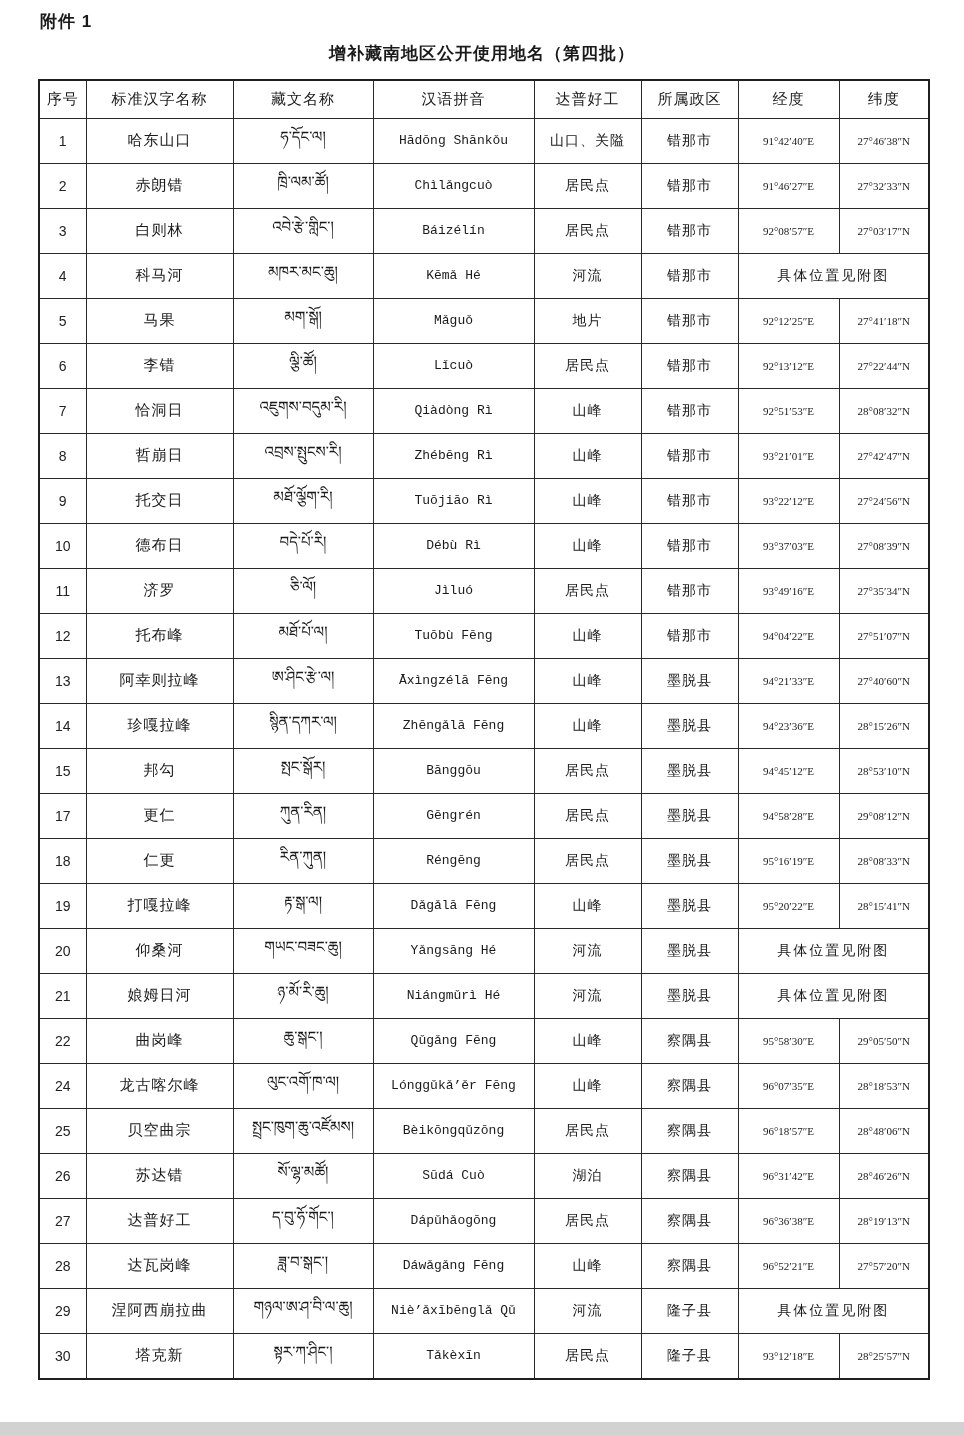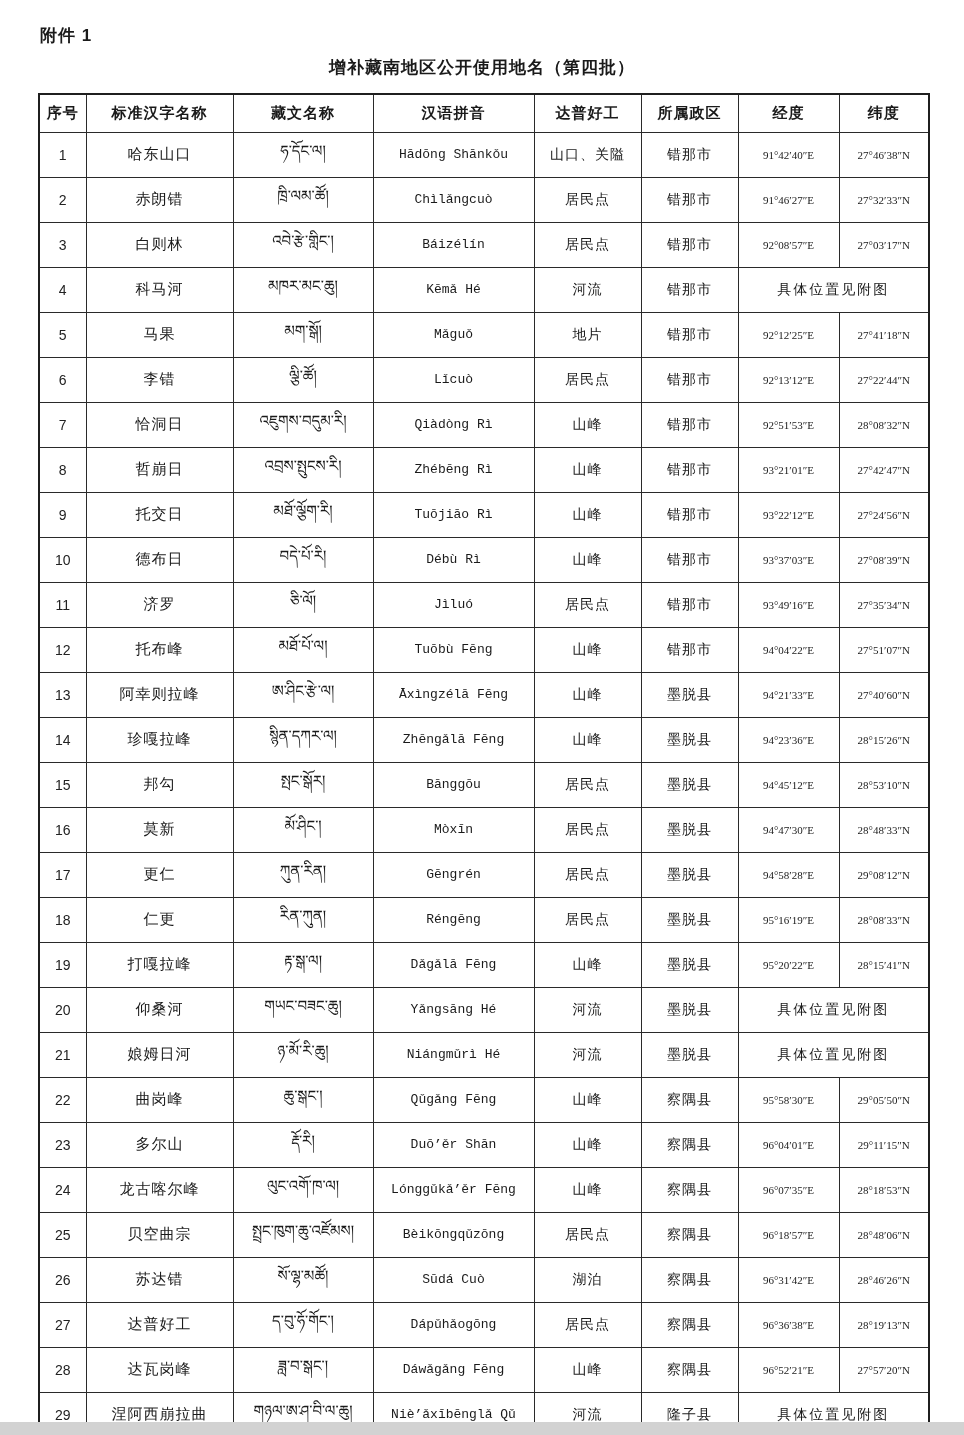--- a/index.html
+++ b/index.html
@@ -15,7 +15,7 @@
     font-family:"Liberation Sans", sans-serif;
     font-weight:bold;
     font-size:17px;
-    margin:24px 0 0 40px;
+    margin:10px 0 0 40px;
     letter-spacing:1px;
   }
   .doc-title {

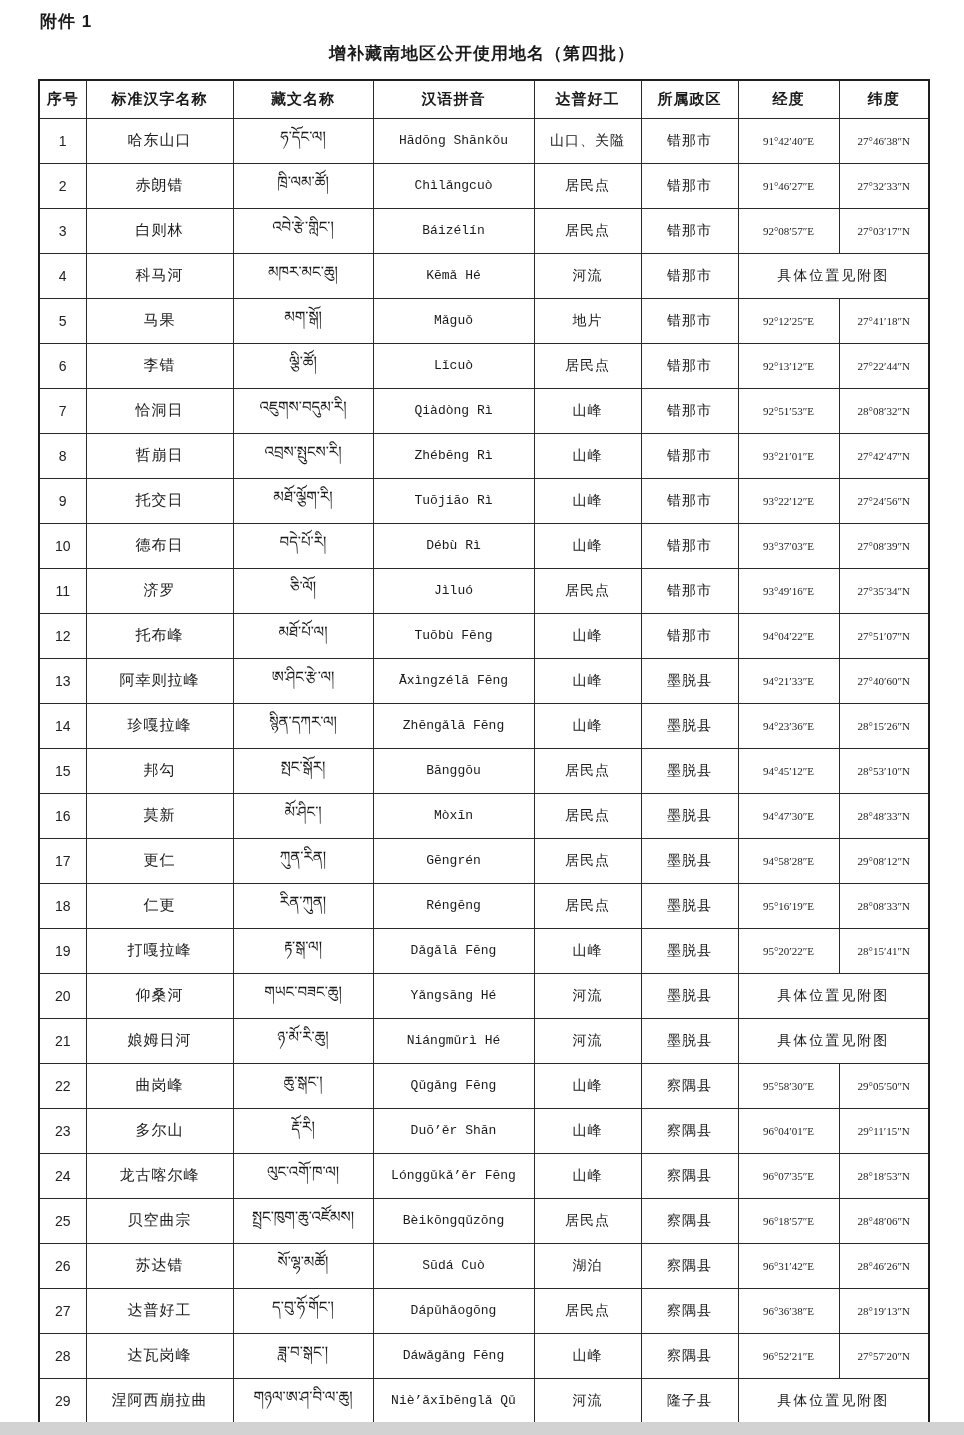--- a/index.html
+++ b/index.html
@@ -42,7 +42,7 @@
   }
   table.names th {
     height:38px;
-    font-weight:bold;
+    font-weight:normal;
     font-size:15px;
     letter-spacing:1px;
   }

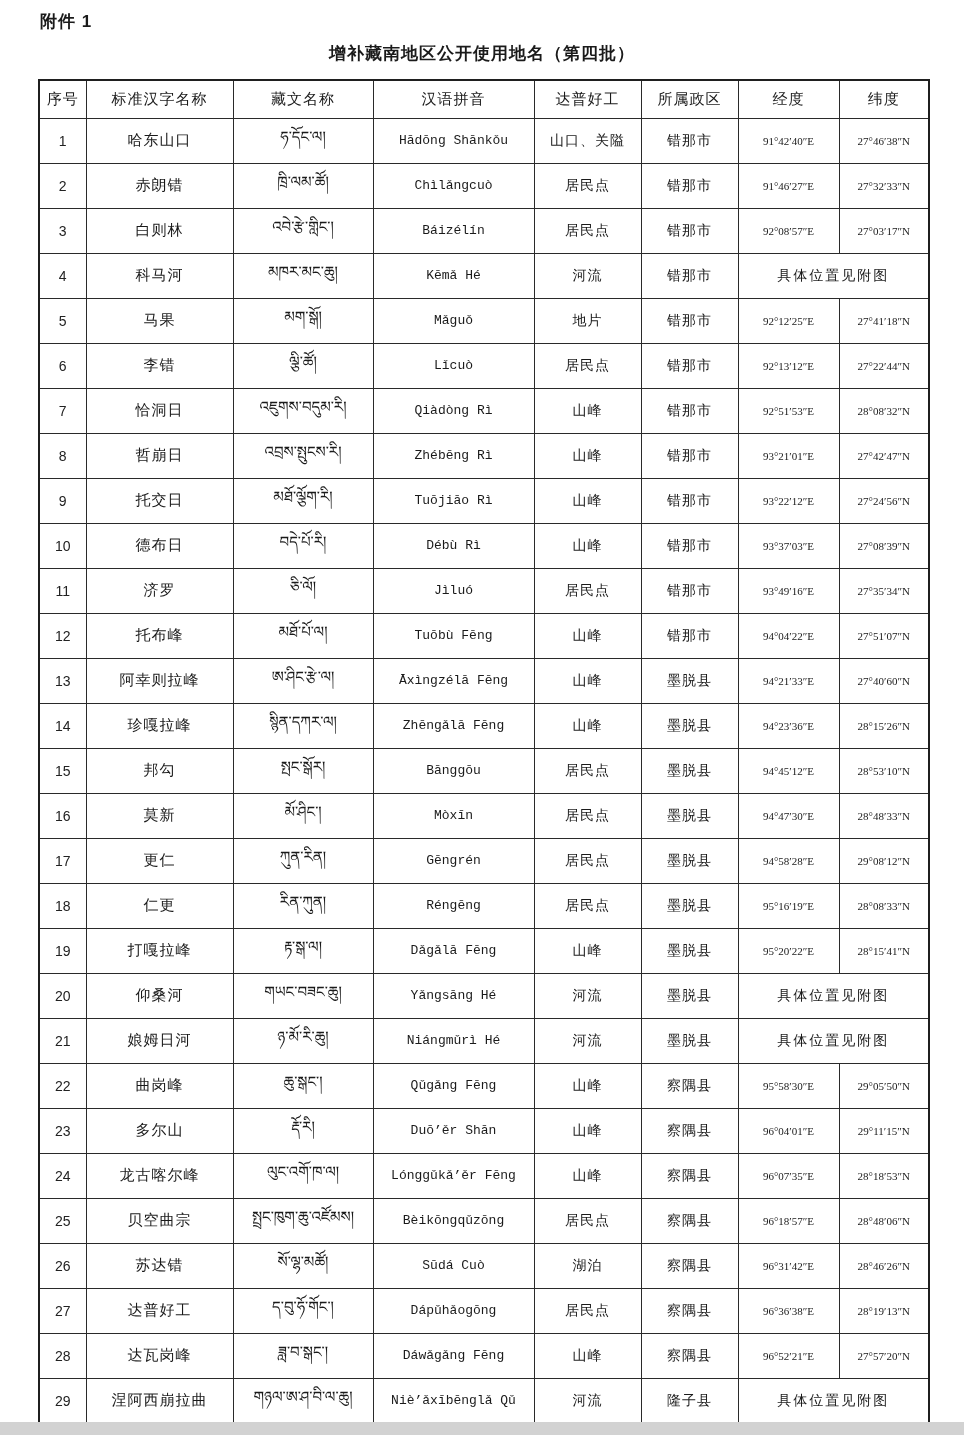--- a/index.html
+++ b/index.html
@@ -242,16 +242,6 @@
         <td class="c-lat">28°53′10″N</td>
       </tr>
       <tr>
-        <td class="c-no">16</td>
-        <td class="c-zh">莫新</td>
-        <td class="c-bo">མོ་ཤིང་།</td>
-        <td class="c-py">Mòxīn</td>
-        <td class="c-cat">居民点</td>
-        <td class="c-reg">墨脱县</td>
-        <td class="c-lon">94°47′30″E</td>
-        <td class="c-lat">28°48′33″N</td>
-      </tr>
-      <tr>
         <td class="c-no">17</td>
         <td class="c-zh">更仁</td>
         <td class="c-bo">ཀུན་རིན།</td>

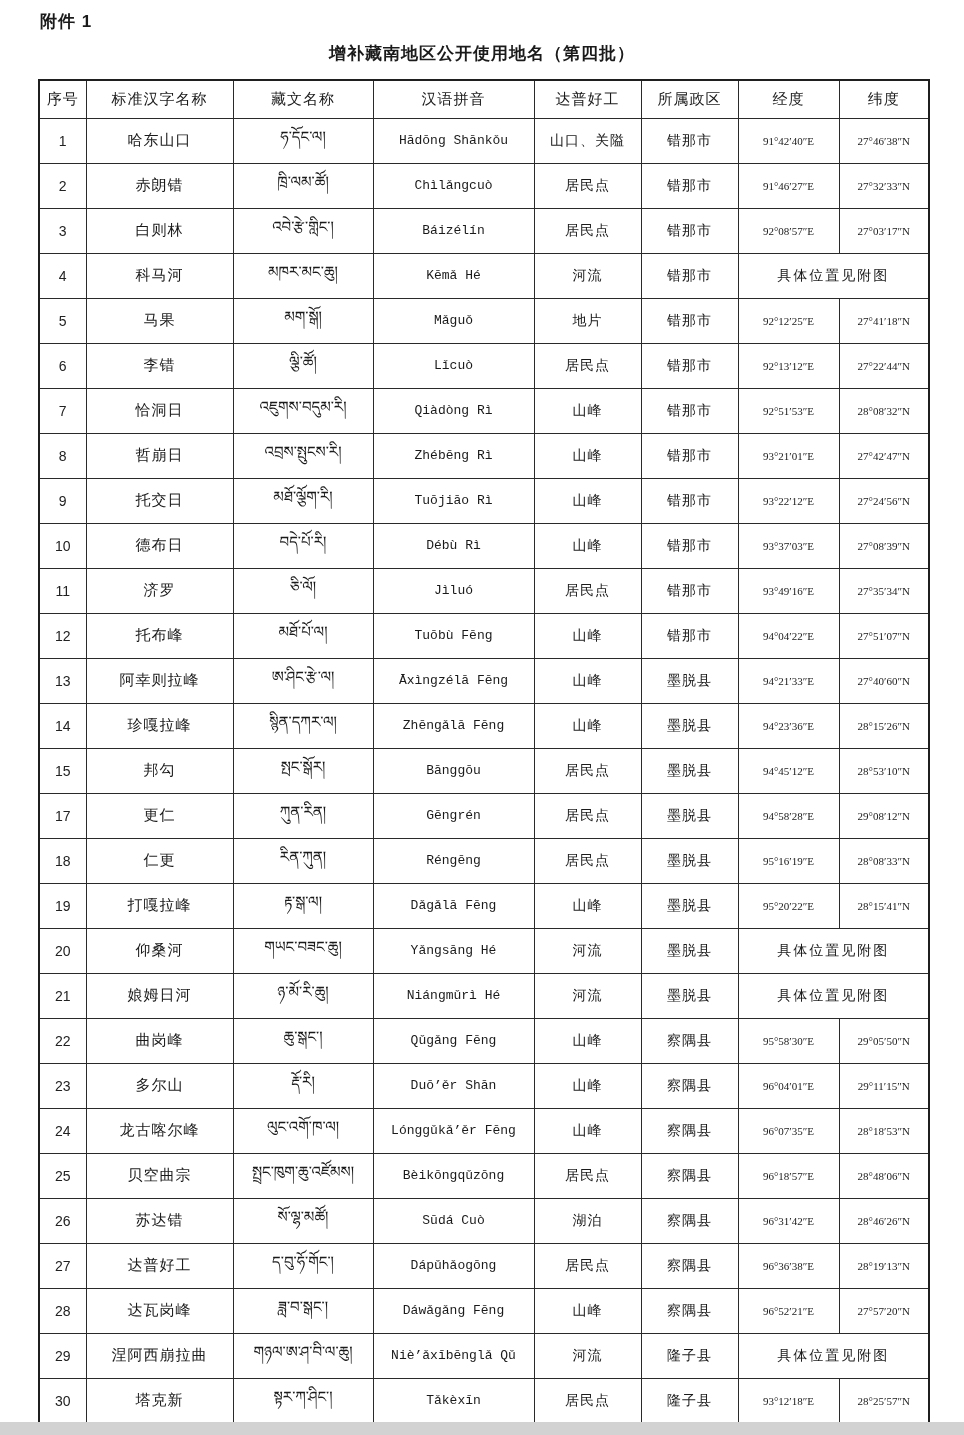--- a/index.html
+++ b/index.html
@@ -300,16 +300,6 @@
         <td class="c-lat">29°05′50″N</td>
       </tr>
       <tr>
-        <td class="c-no">23</td>
-        <td class="c-zh">多尔山</td>
-        <td class="c-bo">རྡོ་རི།</td>
-        <td class="c-py">Duō’ěr Shān</td>
-        <td class="c-cat">山峰</td>
-        <td class="c-reg">察隅县</td>
-        <td class="c-lon">96°04′01″E</td>
-        <td class="c-lat">29°11′15″N</td>
-      </tr>
-      <tr>
         <td class="c-no">24</td>
         <td class="c-zh">龙古喀尔峰</td>
         <td class="c-bo">ལུང་འགོ་ཁ་ལ།</td>

